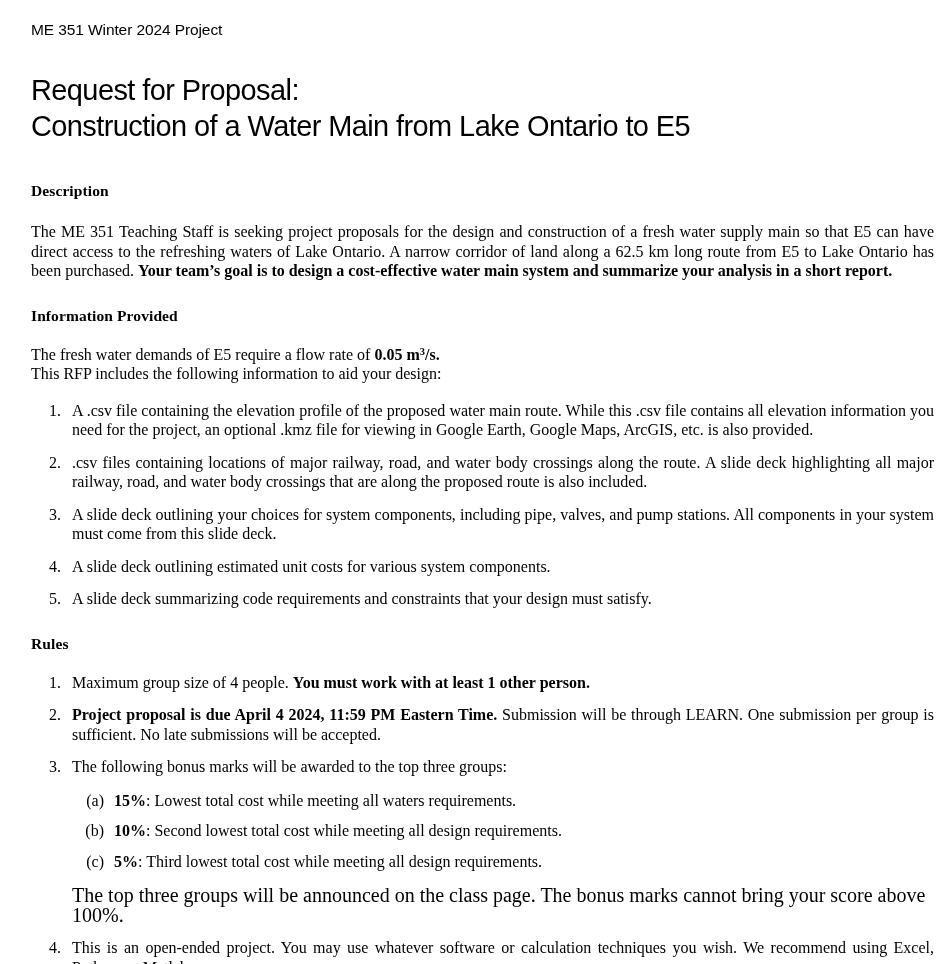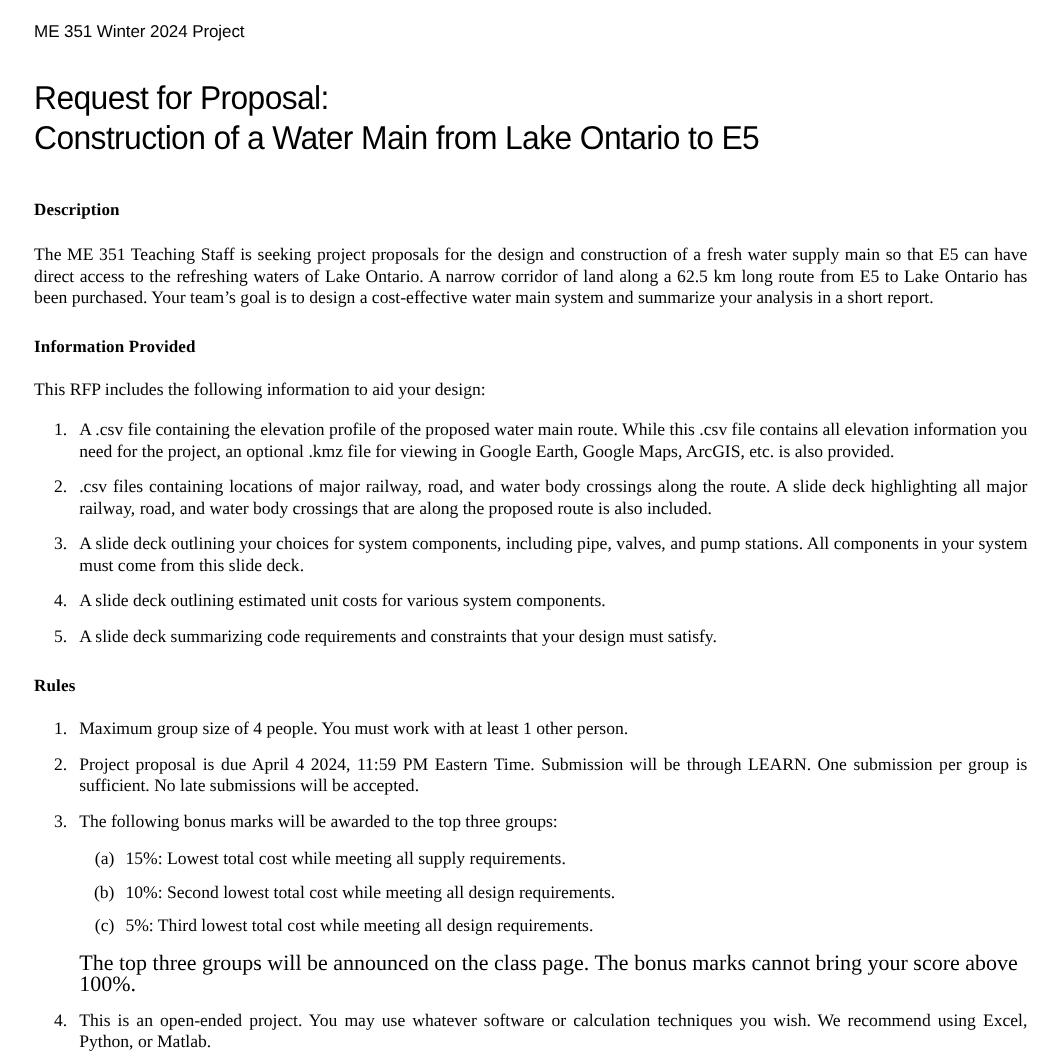--- a/index.html
+++ b/index.html
@@ -88,7 +88,7 @@
   .spacer-22 { height: 22px; }
   .spacer-26 { height: 26px; }
 
-  b, .b { font-weight: 400; }
+  b, .b { font-weight: 700; }
 
   sup.supnum {
     font-size: 10.5px;

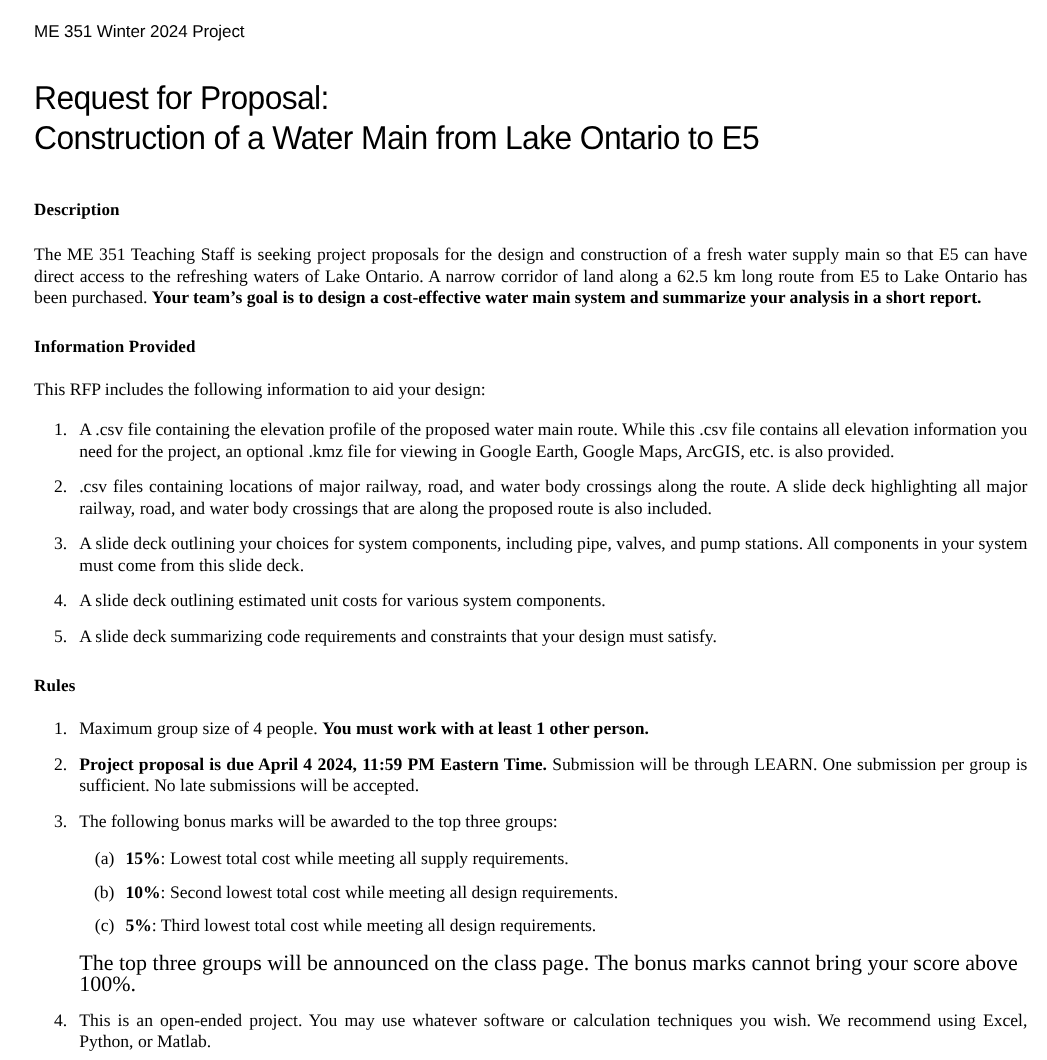--- a/index.html
+++ b/index.html
@@ -176,6 +176,7 @@
 
     <h2 class="section-heading">Information Provided</h2>
     <div class="spacer-20"></div>
+    <p class="para nojust"><span>The fresh water demands of E5 require a flow rate of </span><b><span>0.05 m</span><sup class="supnum">3</sup><span>/s.</span></b></p>
     <p class="para nojust">This RFP includes the following information to aid your design:</p>
 
     <div class="spacer-17"></div>

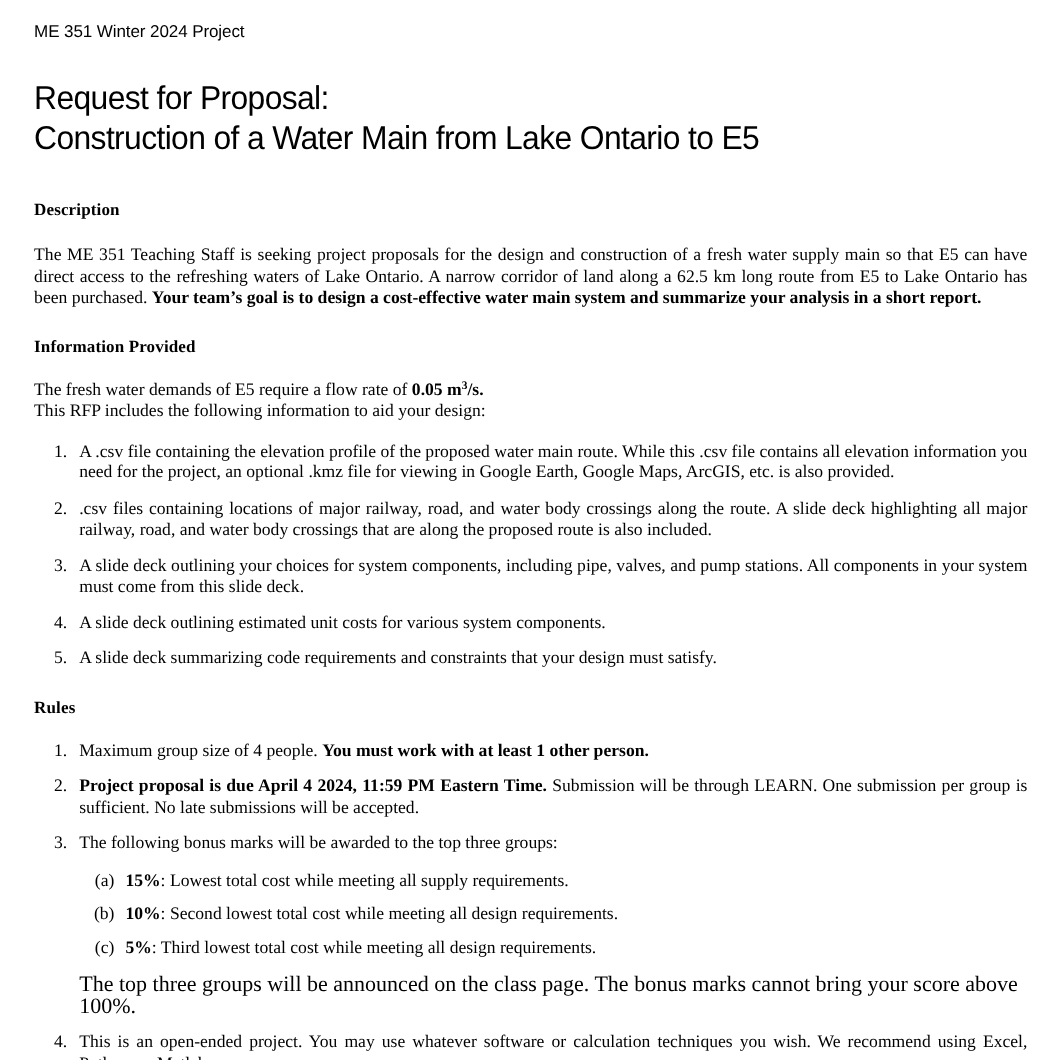--- a/index.html
+++ b/index.html
@@ -229,7 +229,7 @@
           <ol class="enum-alpha">
             <li>
               <span class="marker">(a)</span>
-              <span class="li-body"><b>15%</b><span>: Lowest total cost while meeting all supply requirements.</span></span>
+              <span class="li-body"><b>15%</b><span>: Lowest total cost while meeting all waters requirements.</span></span>
             </li>
             <li>
               <span class="marker">(b)</span>

